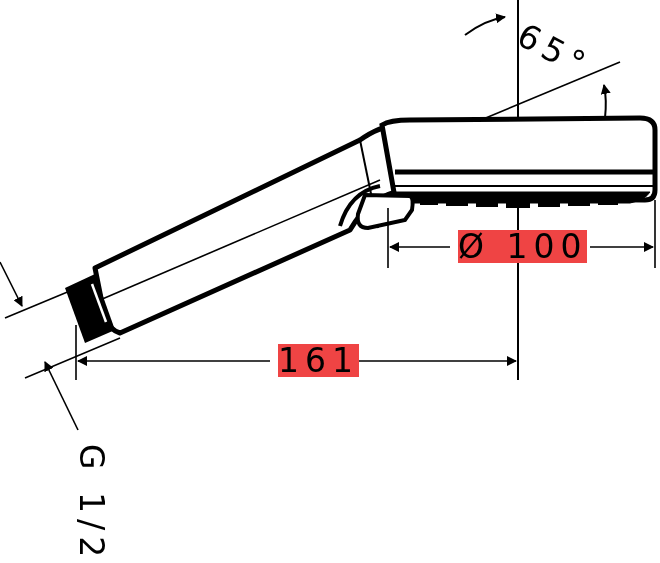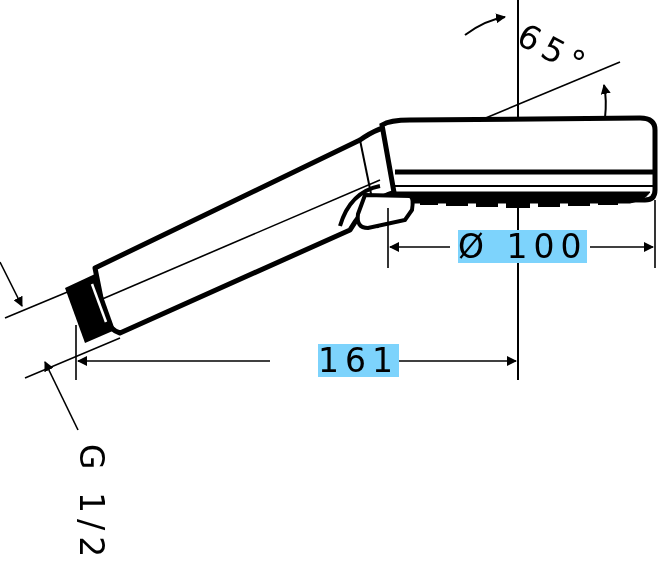--- a/index.html
+++ b/index.html
@@ -6,7 +6,7 @@
   body{width:660px;height:563px;overflow:hidden;}
   #stage{position:relative;width:660px;height:563px;}
   svg{position:absolute;left:0;top:0;}
-  .lbl{position:absolute;font-family:"DejaVu Sans","Liberation Sans",sans-serif;color:#000;font-size:33px;white-space:nowrap;letter-spacing:6px;line-height:1;background:#7dd3fc;}
+  .lbl{position:absolute;font-family:"DejaVu Sans","Liberation Sans",sans-serif;color:#000;font-size:33px;white-space:nowrap;letter-spacing:6px;line-height:1;background:#ef4444;}
 </style>
 </head>
 <body>

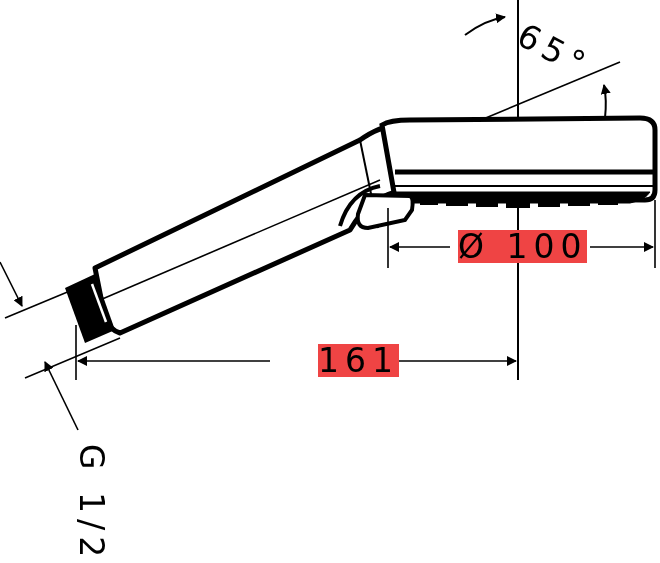--- a/index.html
+++ b/index.html
@@ -77,7 +77,7 @@
 
   <div class="lbl" style="left:528px;top:18px;transform:rotate(28deg);transform-origin:left top;background:transparent;">65°</div>
   <div class="lbl" style="left:458px;top:230px;">Ø 100</div>
-  <div class="lbl" style="left:278px;top:344px;margin-left:40px;">161</div>
+  <div class="lbl" style="left:278px;top:344px;">161</div>
   <div class="lbl" style="left:108px;top:444px;transform:rotate(90deg);transform-origin:left top;background:transparent;">G 1/2</div>
 </div>
 

